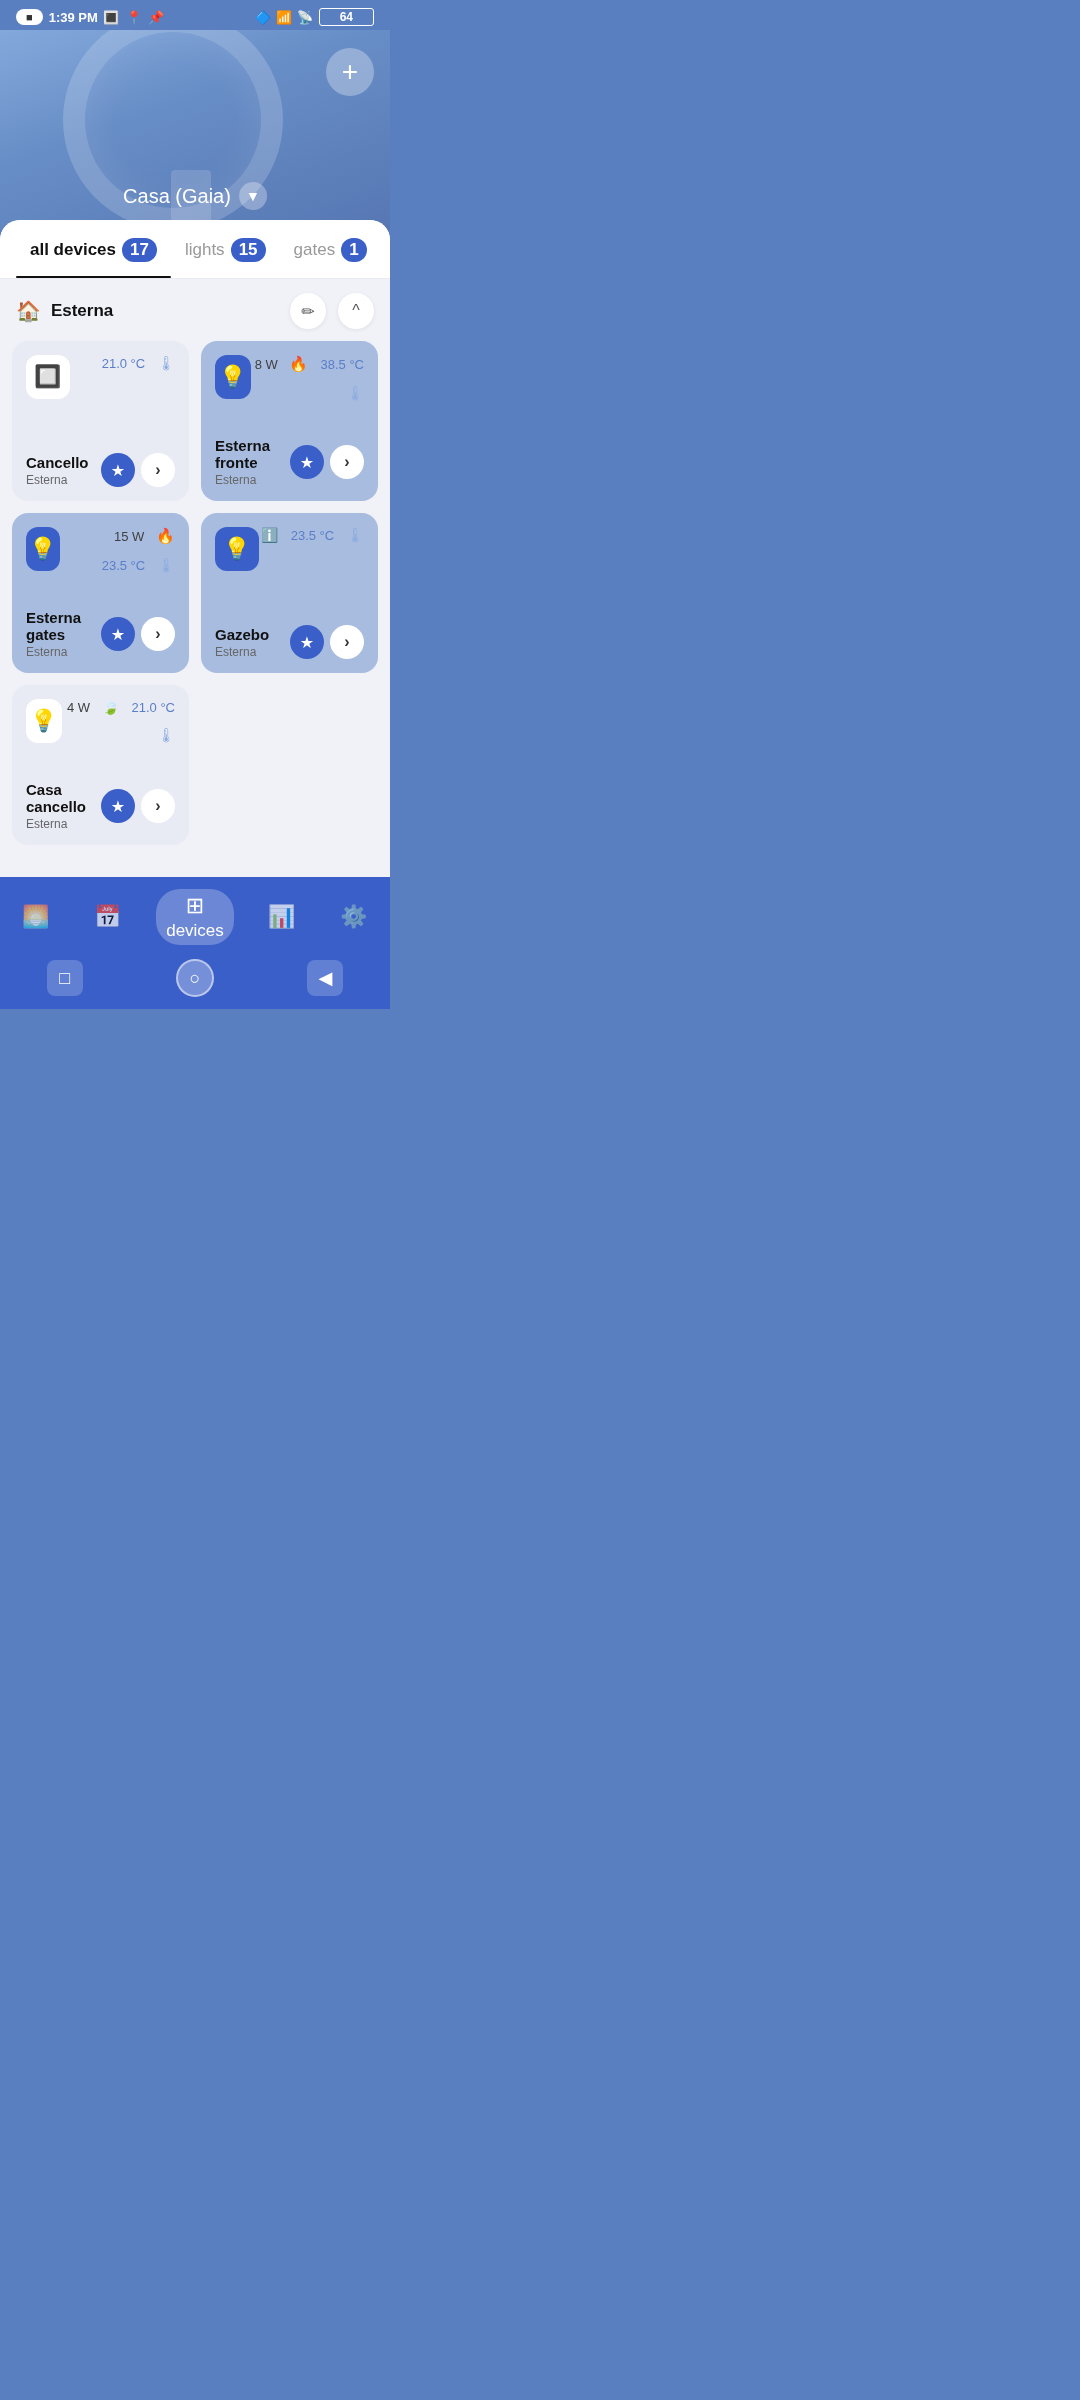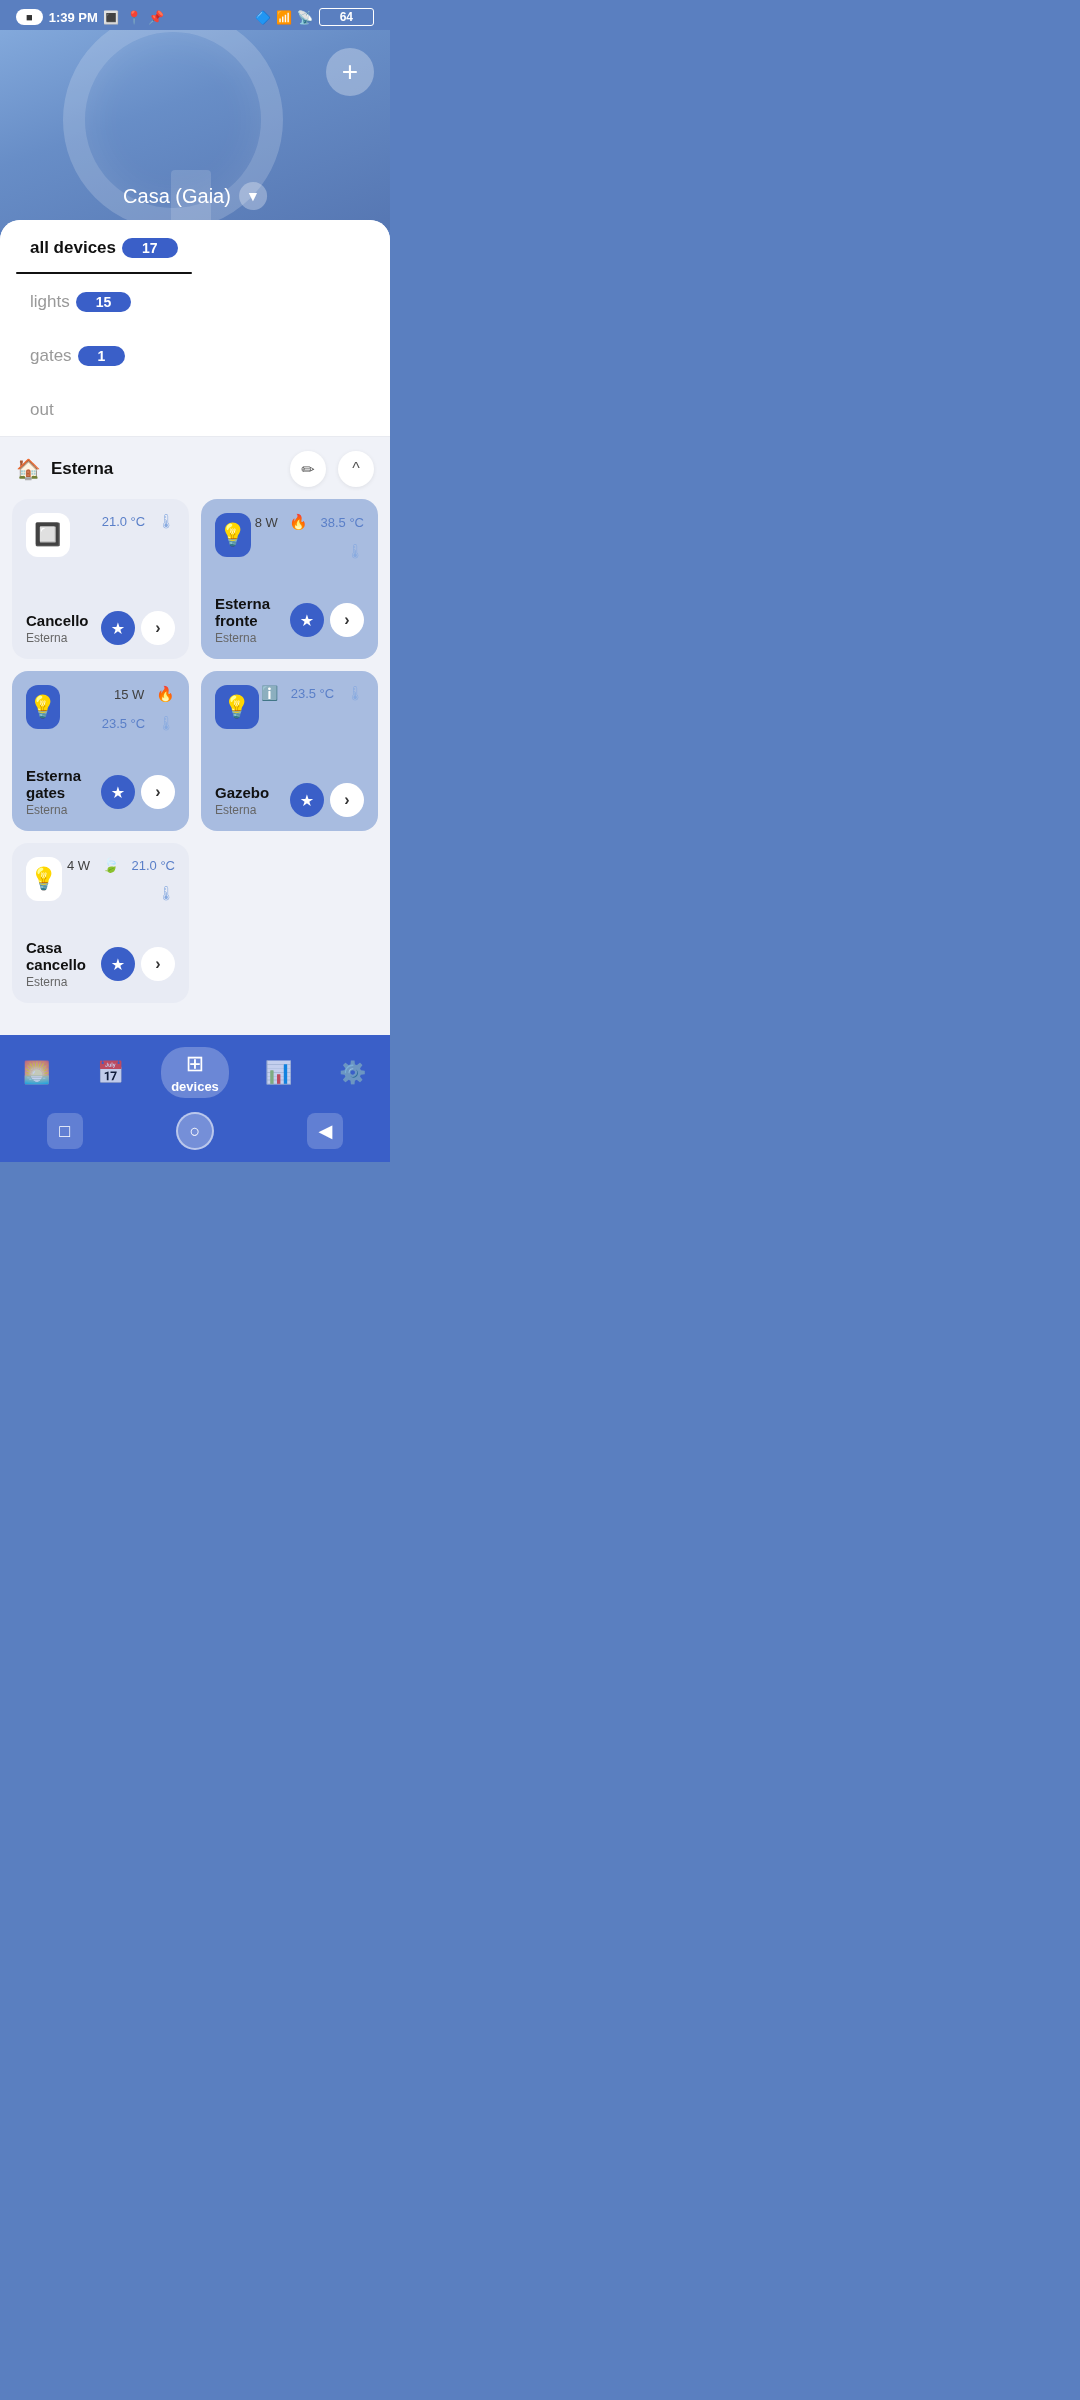--- a/index.html
+++ b/index.html
@@ -106,14 +106,13 @@
     
     .tabs {
       display: flex;
-      align-items: flex-start;
+      align-items: flex-end;
       padding: 0 16px;
       background: #fff;
       border-radius: 20px 20px 0 0;
       border-bottom: 1px solid #e8eaf0;
       overflow-x: auto;
       scrollbar-width: none;
-      flex-direction: column;
     }
     .tabs::-webkit-scrollbar { display: none; }
     .tab {

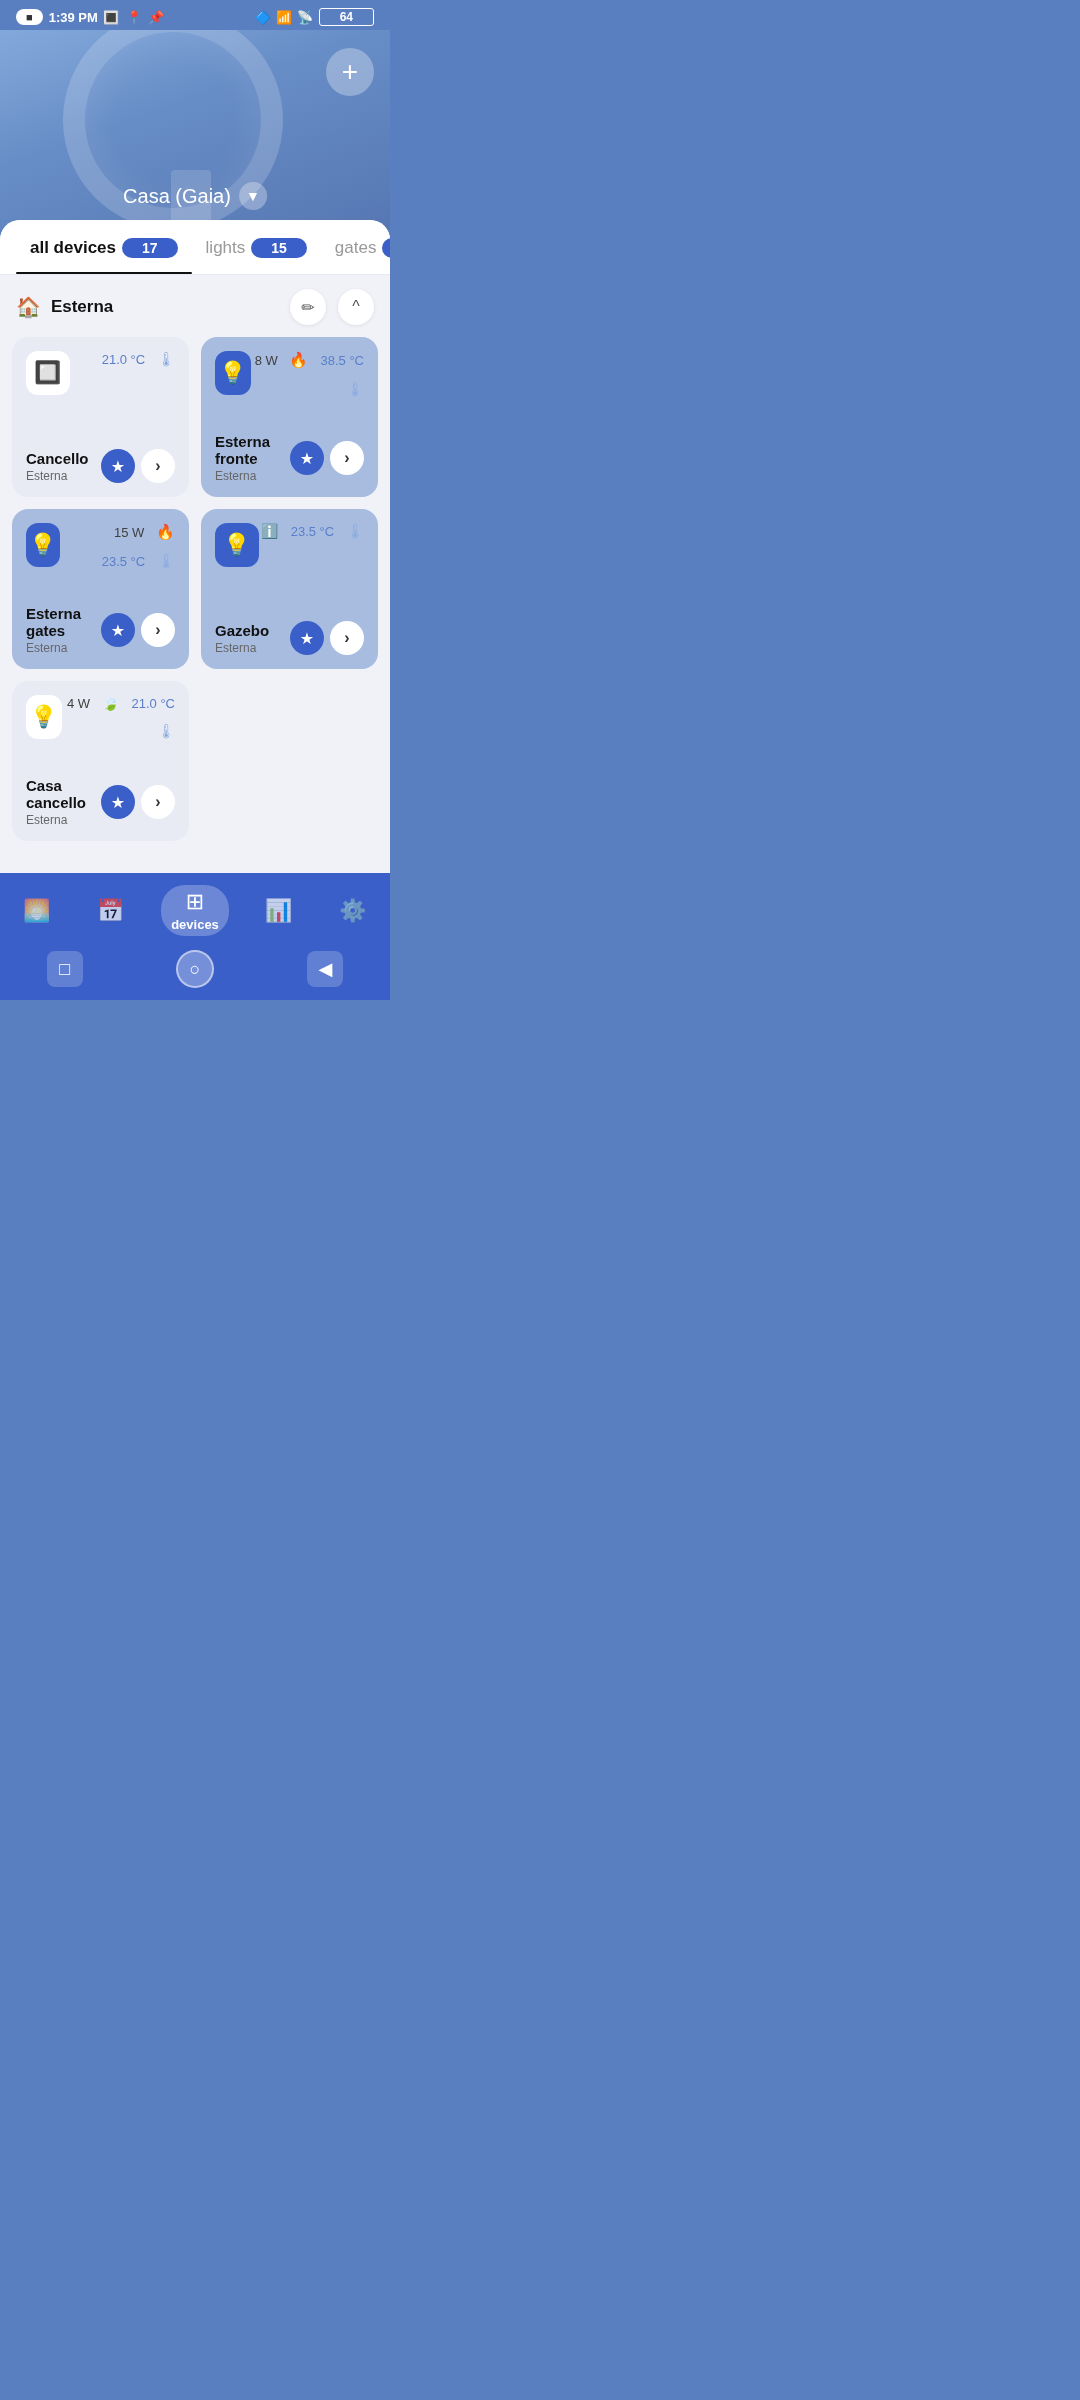--- a/index.html
+++ b/index.html
@@ -141,8 +141,8 @@
       background: #3a5fc8;
       color: #fff;
       border-radius: 20px;
-      padding: 2px 20px;
-      font-size: 14px;
+      padding: 2px 8px;
+      font-size: 17px;
       font-weight: 700;
     }
 

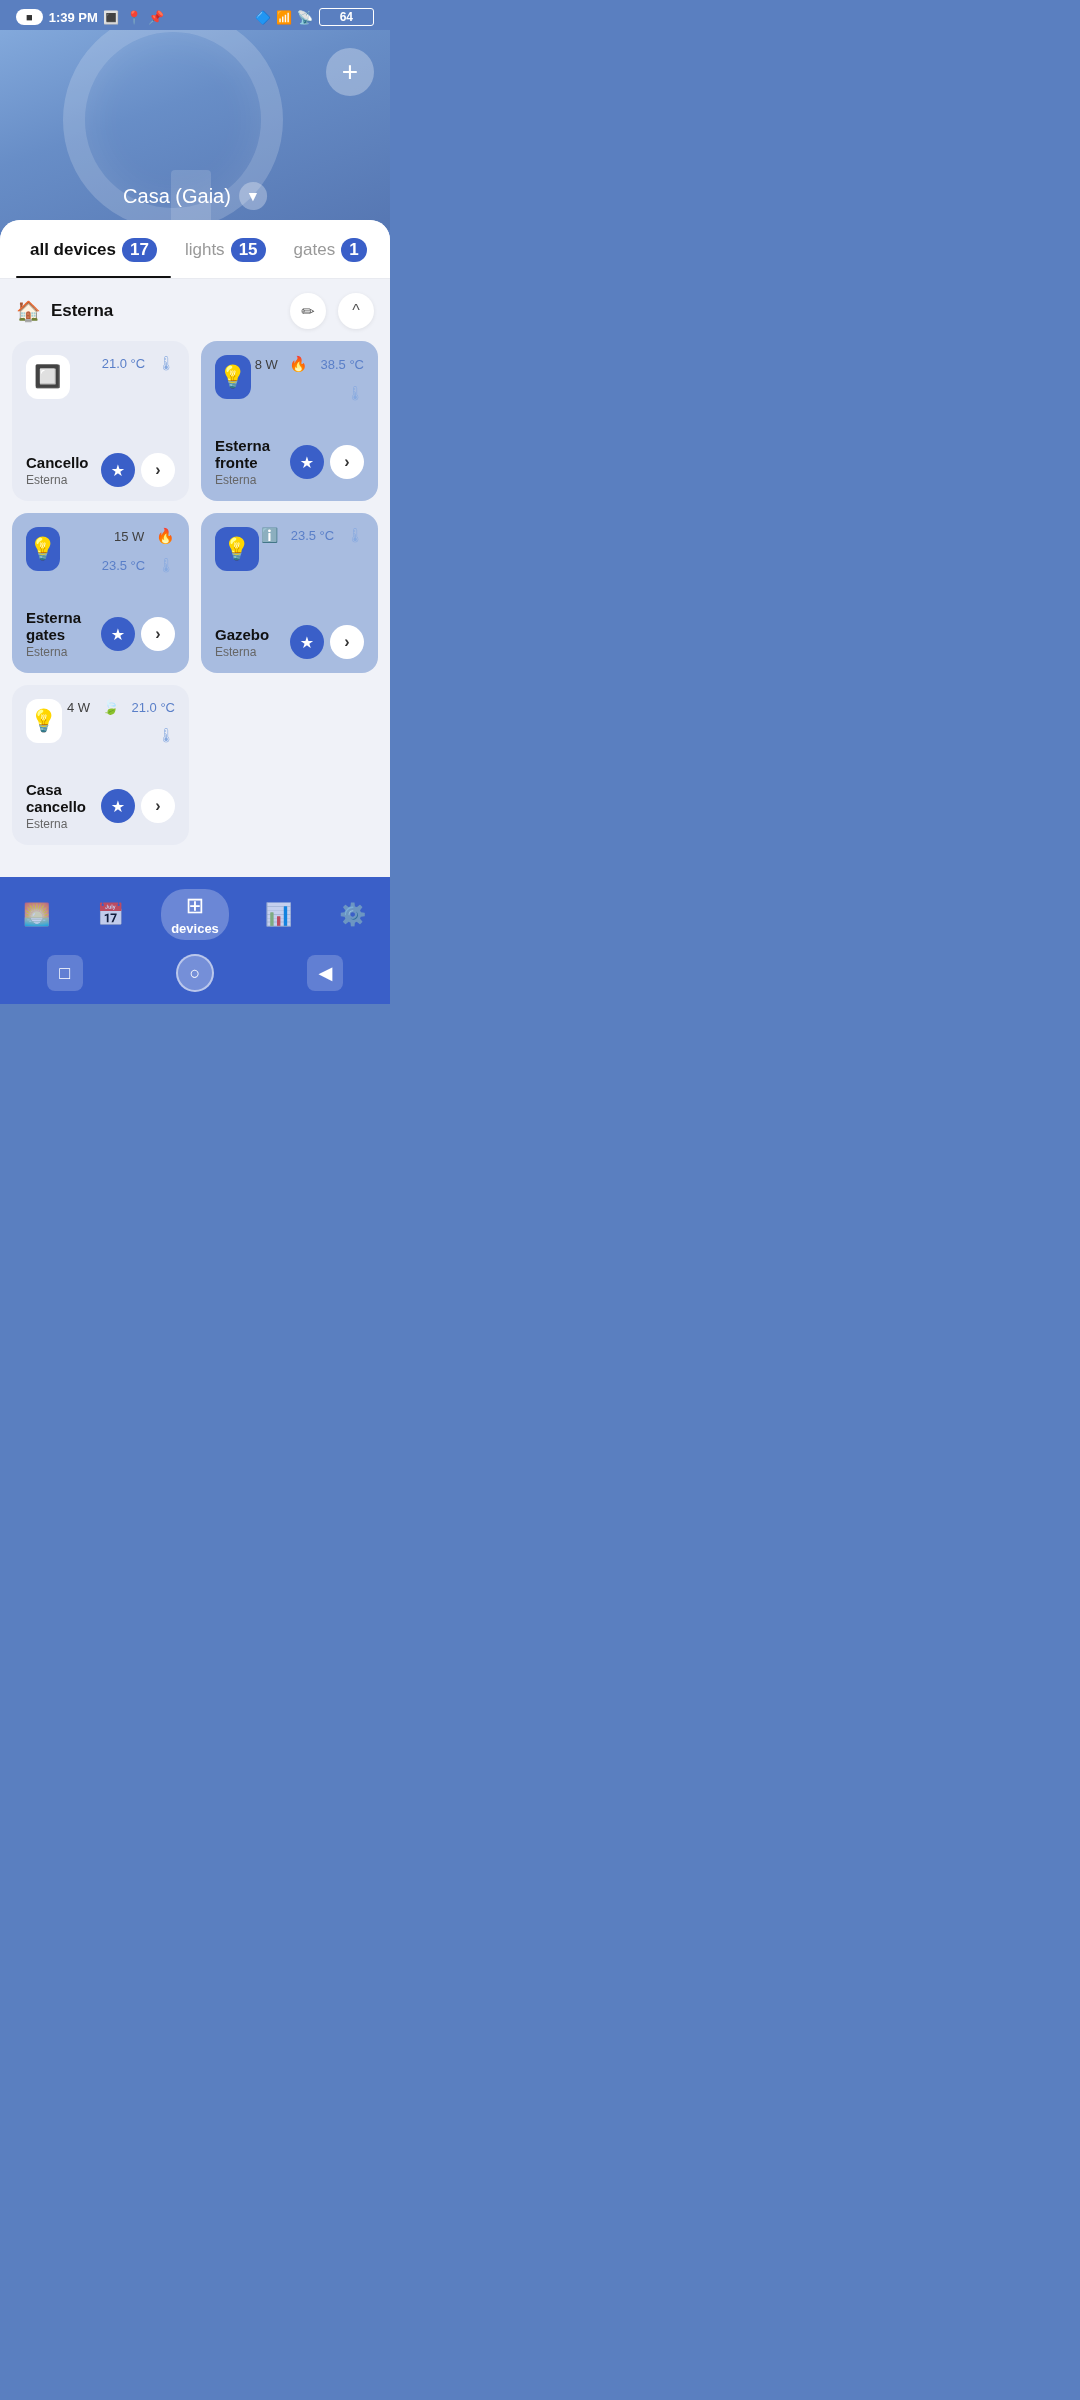--- a/index.html
+++ b/index.html
@@ -271,7 +271,7 @@
       color: #fff;
     }
     .nav-item .nav-icon { font-size: 22px; }
-    .nav-item .nav-label { font-size: 13px; font-weight: 700; }
+    .nav-item .nav-label { font-size: 17px; font-weight: 400; }
 
     
     .system-nav {

